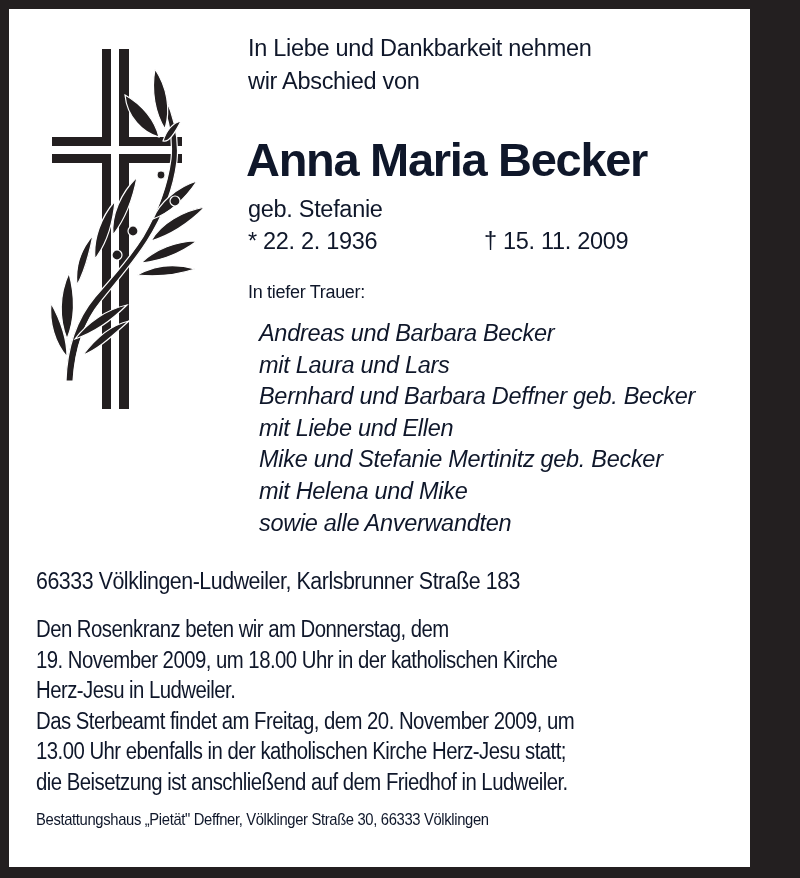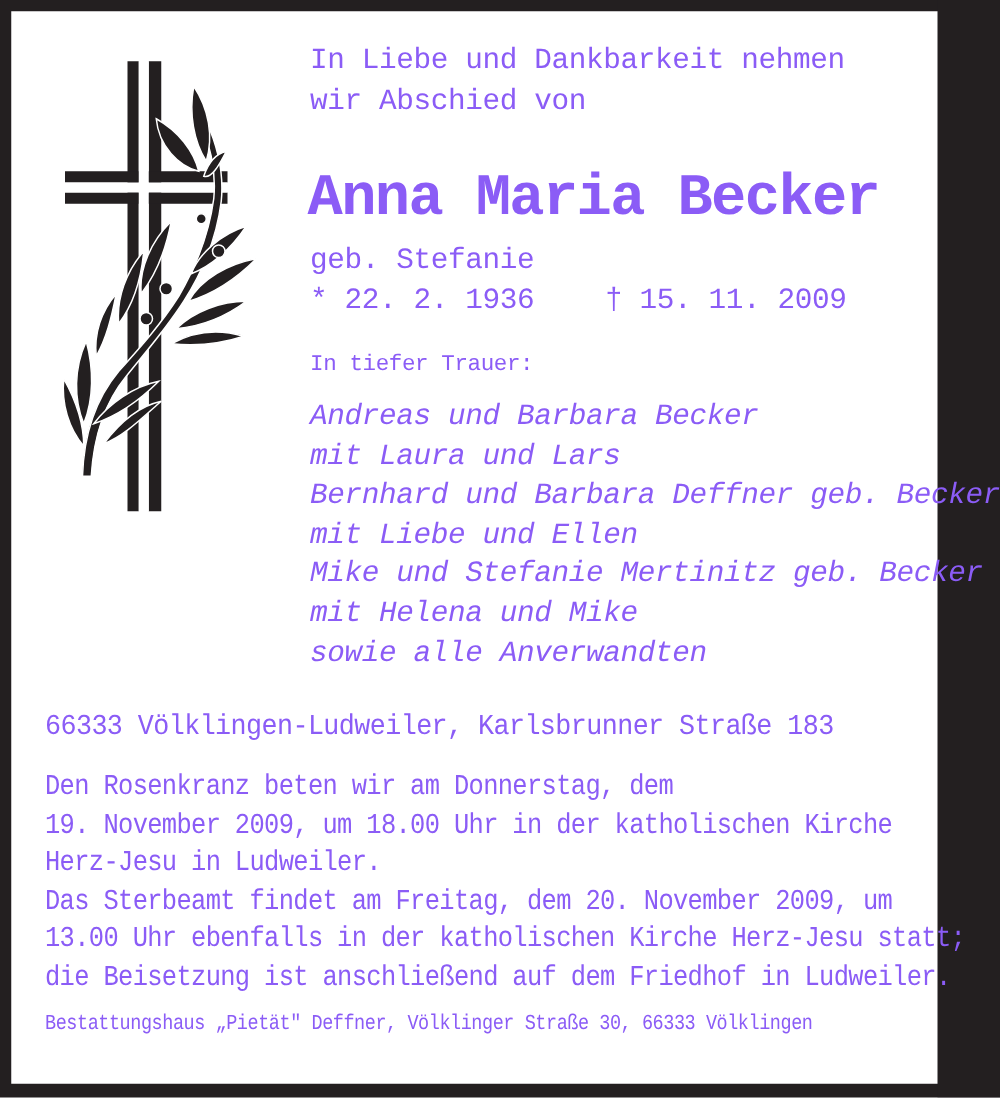--- a/index.html
+++ b/index.html
@@ -6,8 +6,8 @@
     body { width: 800px; height: 878px; background: #231f20; position: relative; overflow: hidden; }
     .card {
       position: absolute; left: 9px; top: 9px; width: 741px; height: 858px;
-      background: #ffffff; color: #8b5cf6;
-      font-family: Liberation Mono, monospace;
+      background: #ffffff; color: #0f172a;
+      font-family: Liberation Sans, sans-serif;
     }
     .frame-right { position: absolute; left: 750px; top: 0; width: 50px; height: 878px; background: #231f20; }
     .emblem { position: absolute; left: 28px; top: 38px; width: 170px; height: 372px; }

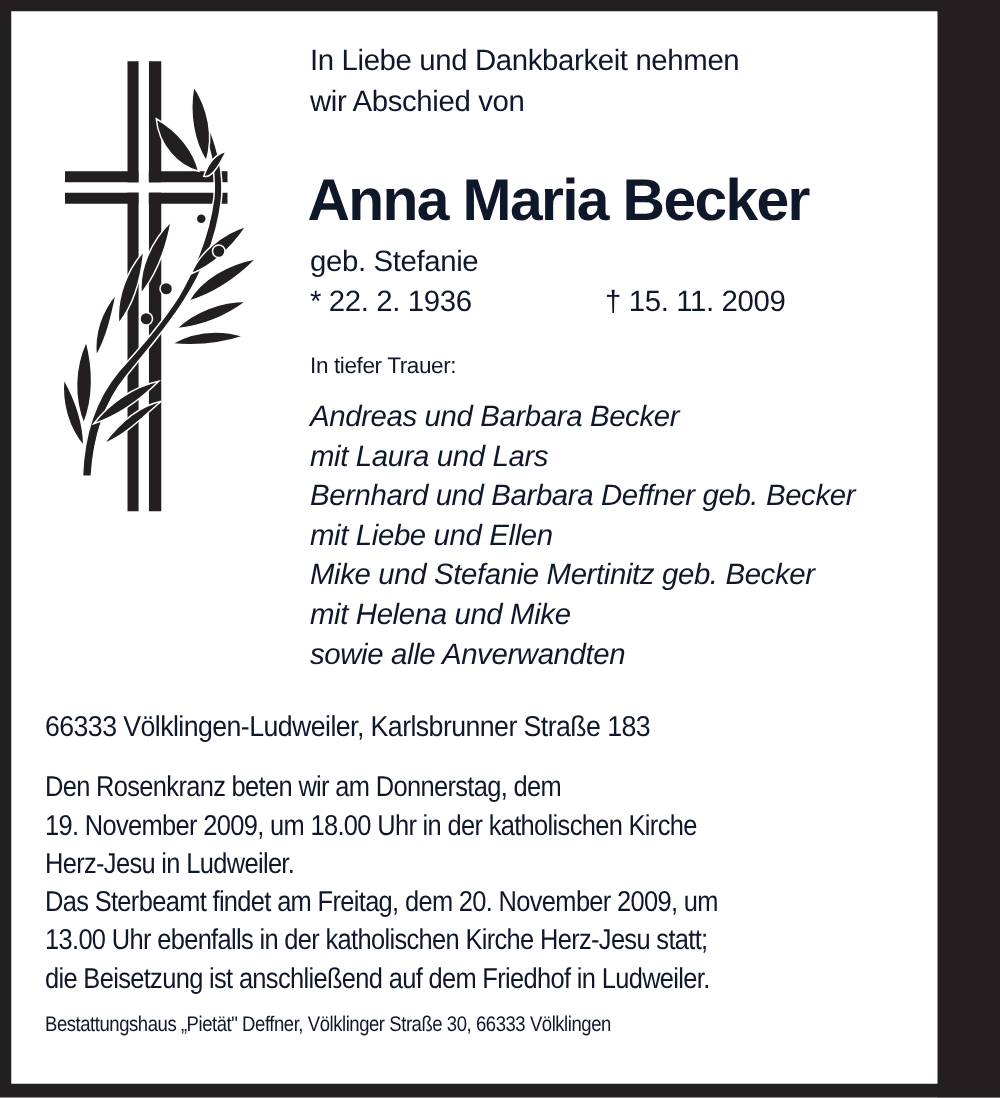--- a/index.html
+++ b/index.html
@@ -89,7 +89,7 @@
 
   <div class="t mourning-head" style="left:239px; top:267px;">In tiefer Trauer:</div>
 
-  <div class="mourners" style="left:239px; top:309px;">
+  <div class="mourners" style="left:250px; top:309px;">
     <div>Andreas und Barbara Becker</div>
     <div>mit Laura und Lars</div>
     <div>Bernhard und Barbara Deffner geb. Becker</div>

